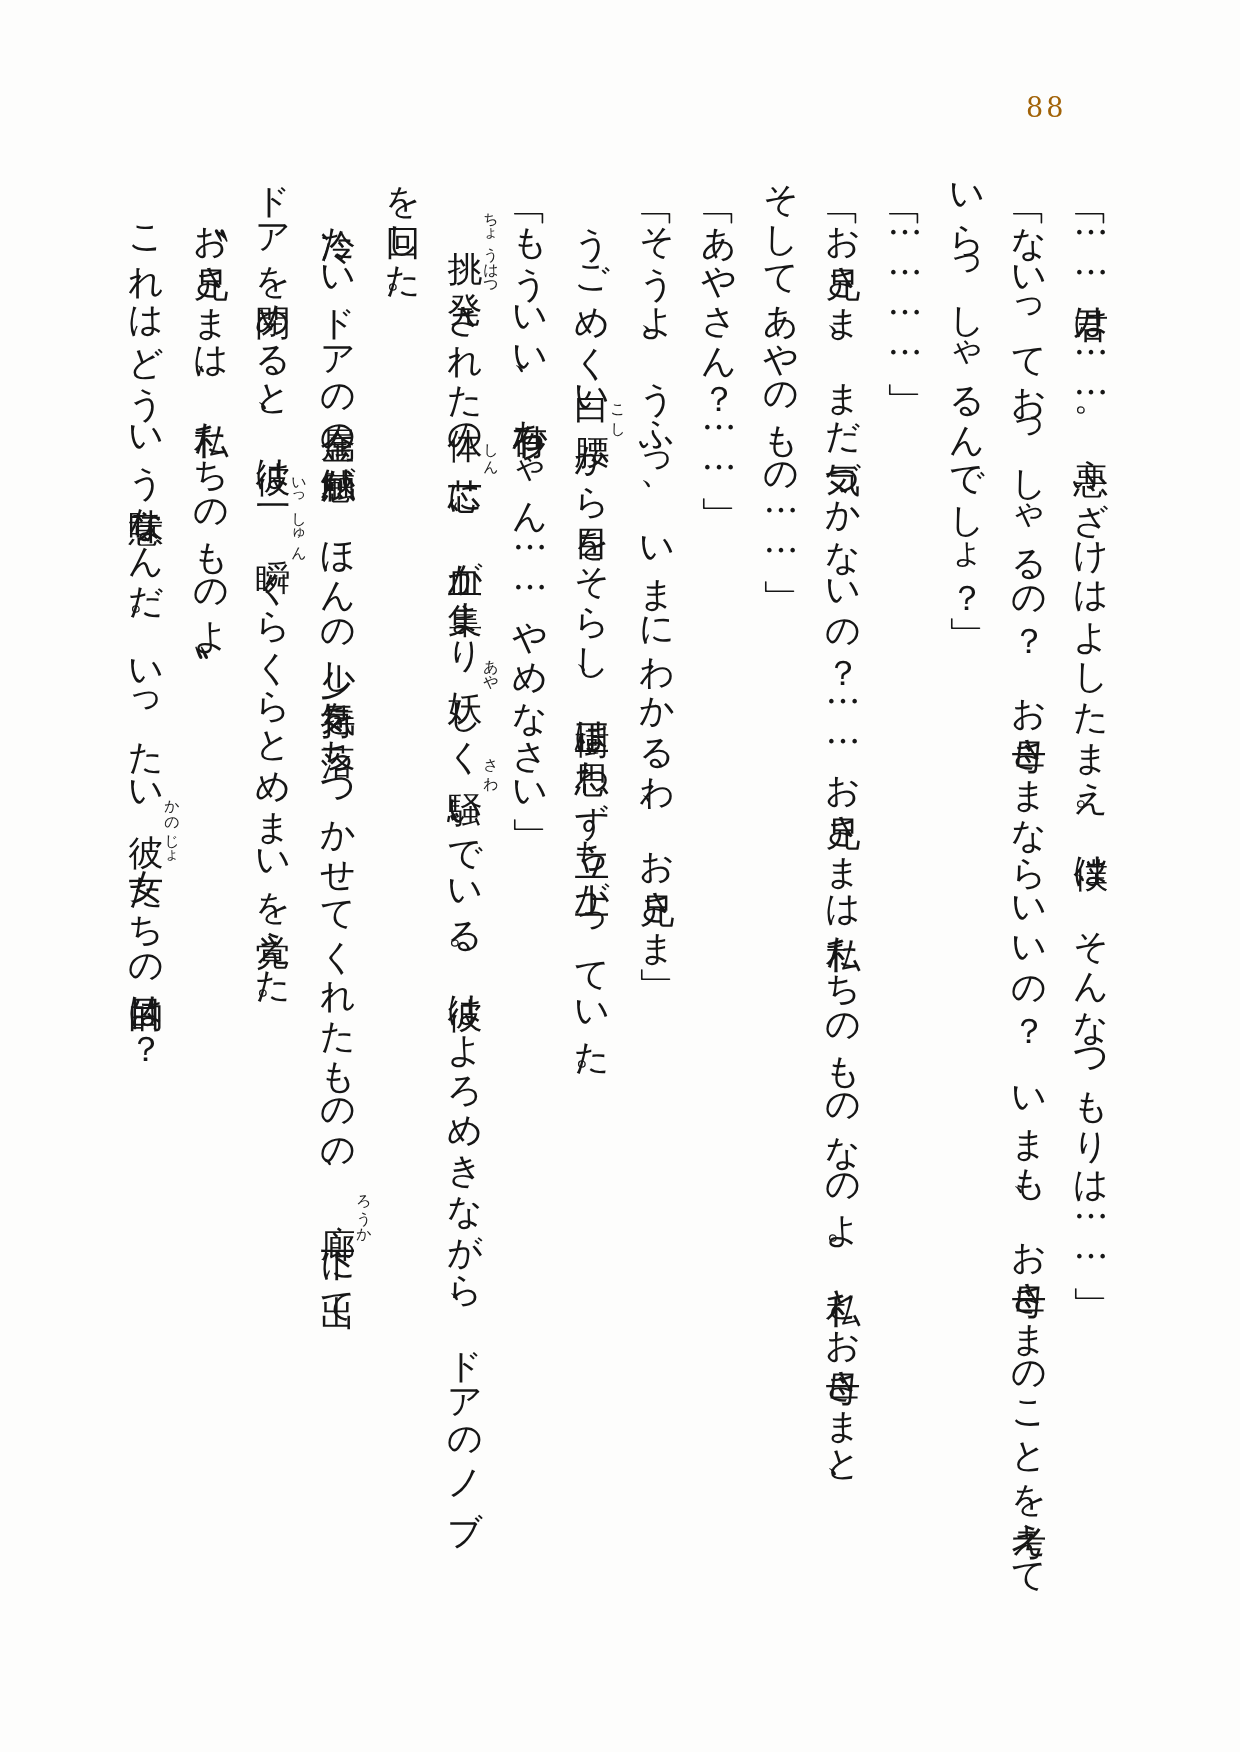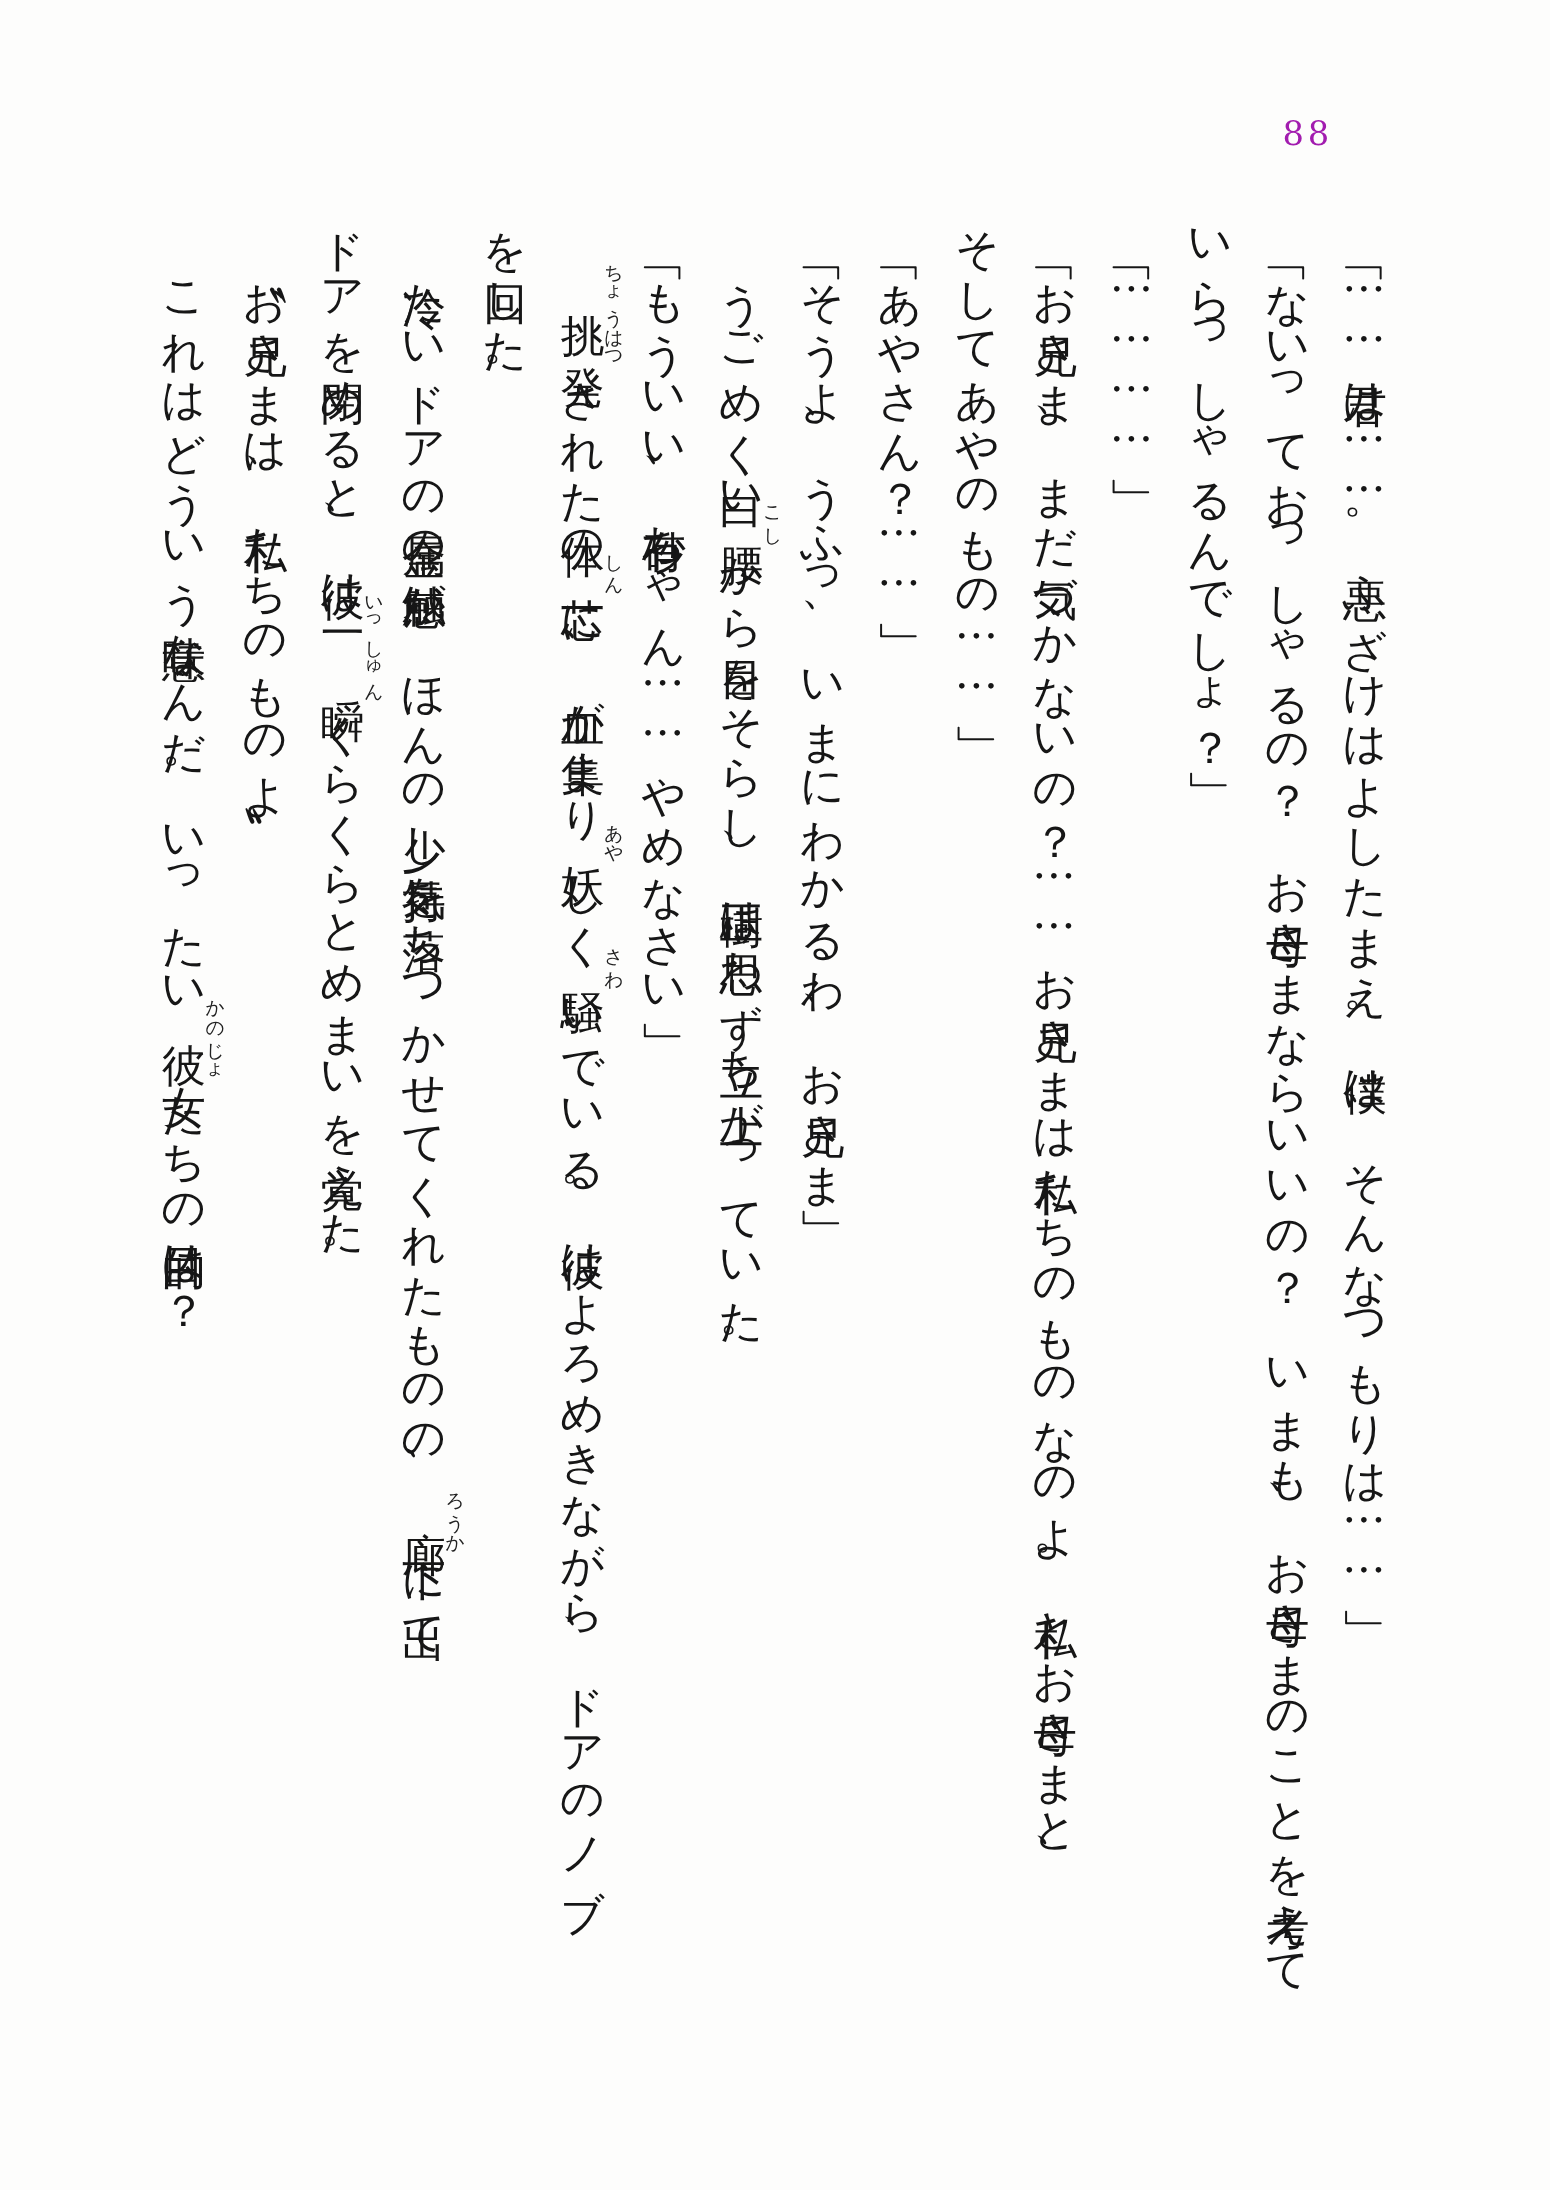--- a/index.html
+++ b/index.html
@@ -22,7 +22,7 @@
     left: 1026px;
     font-size: 27px;
     letter-spacing: 3px;
-    color: #a21caf;
+    color: #a16207;
   }
   .text-area {
     position: absolute;

